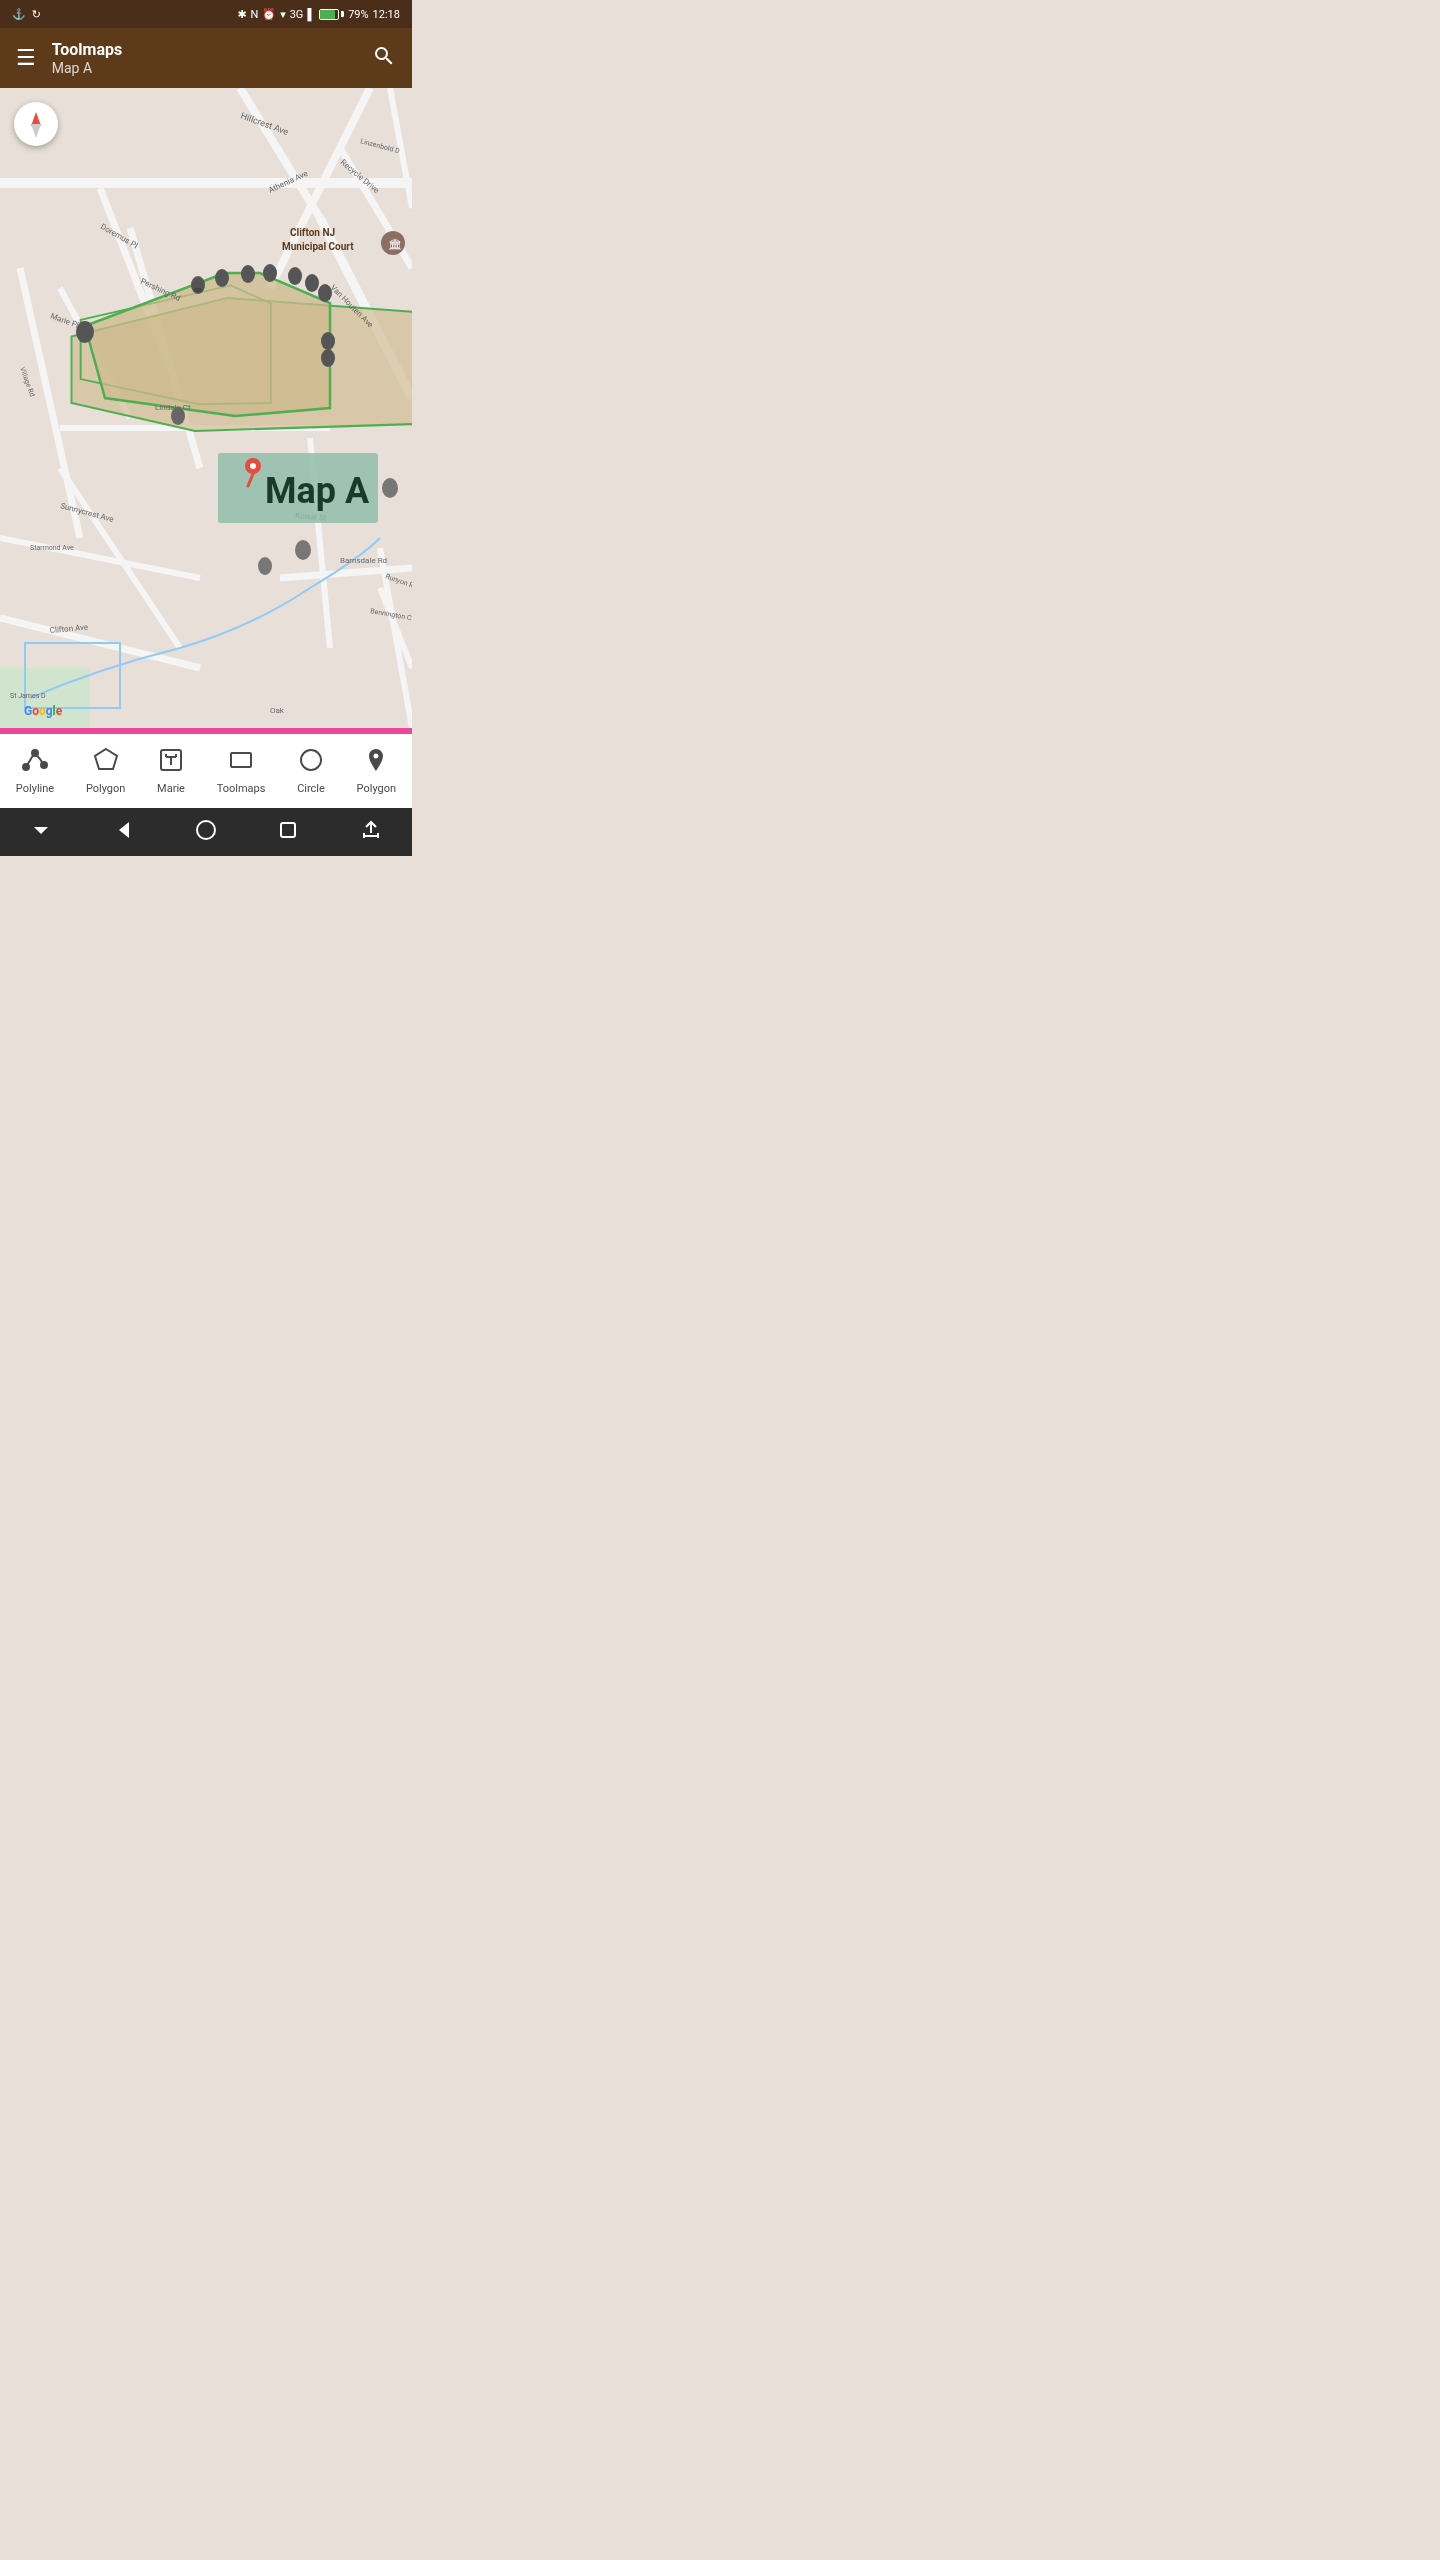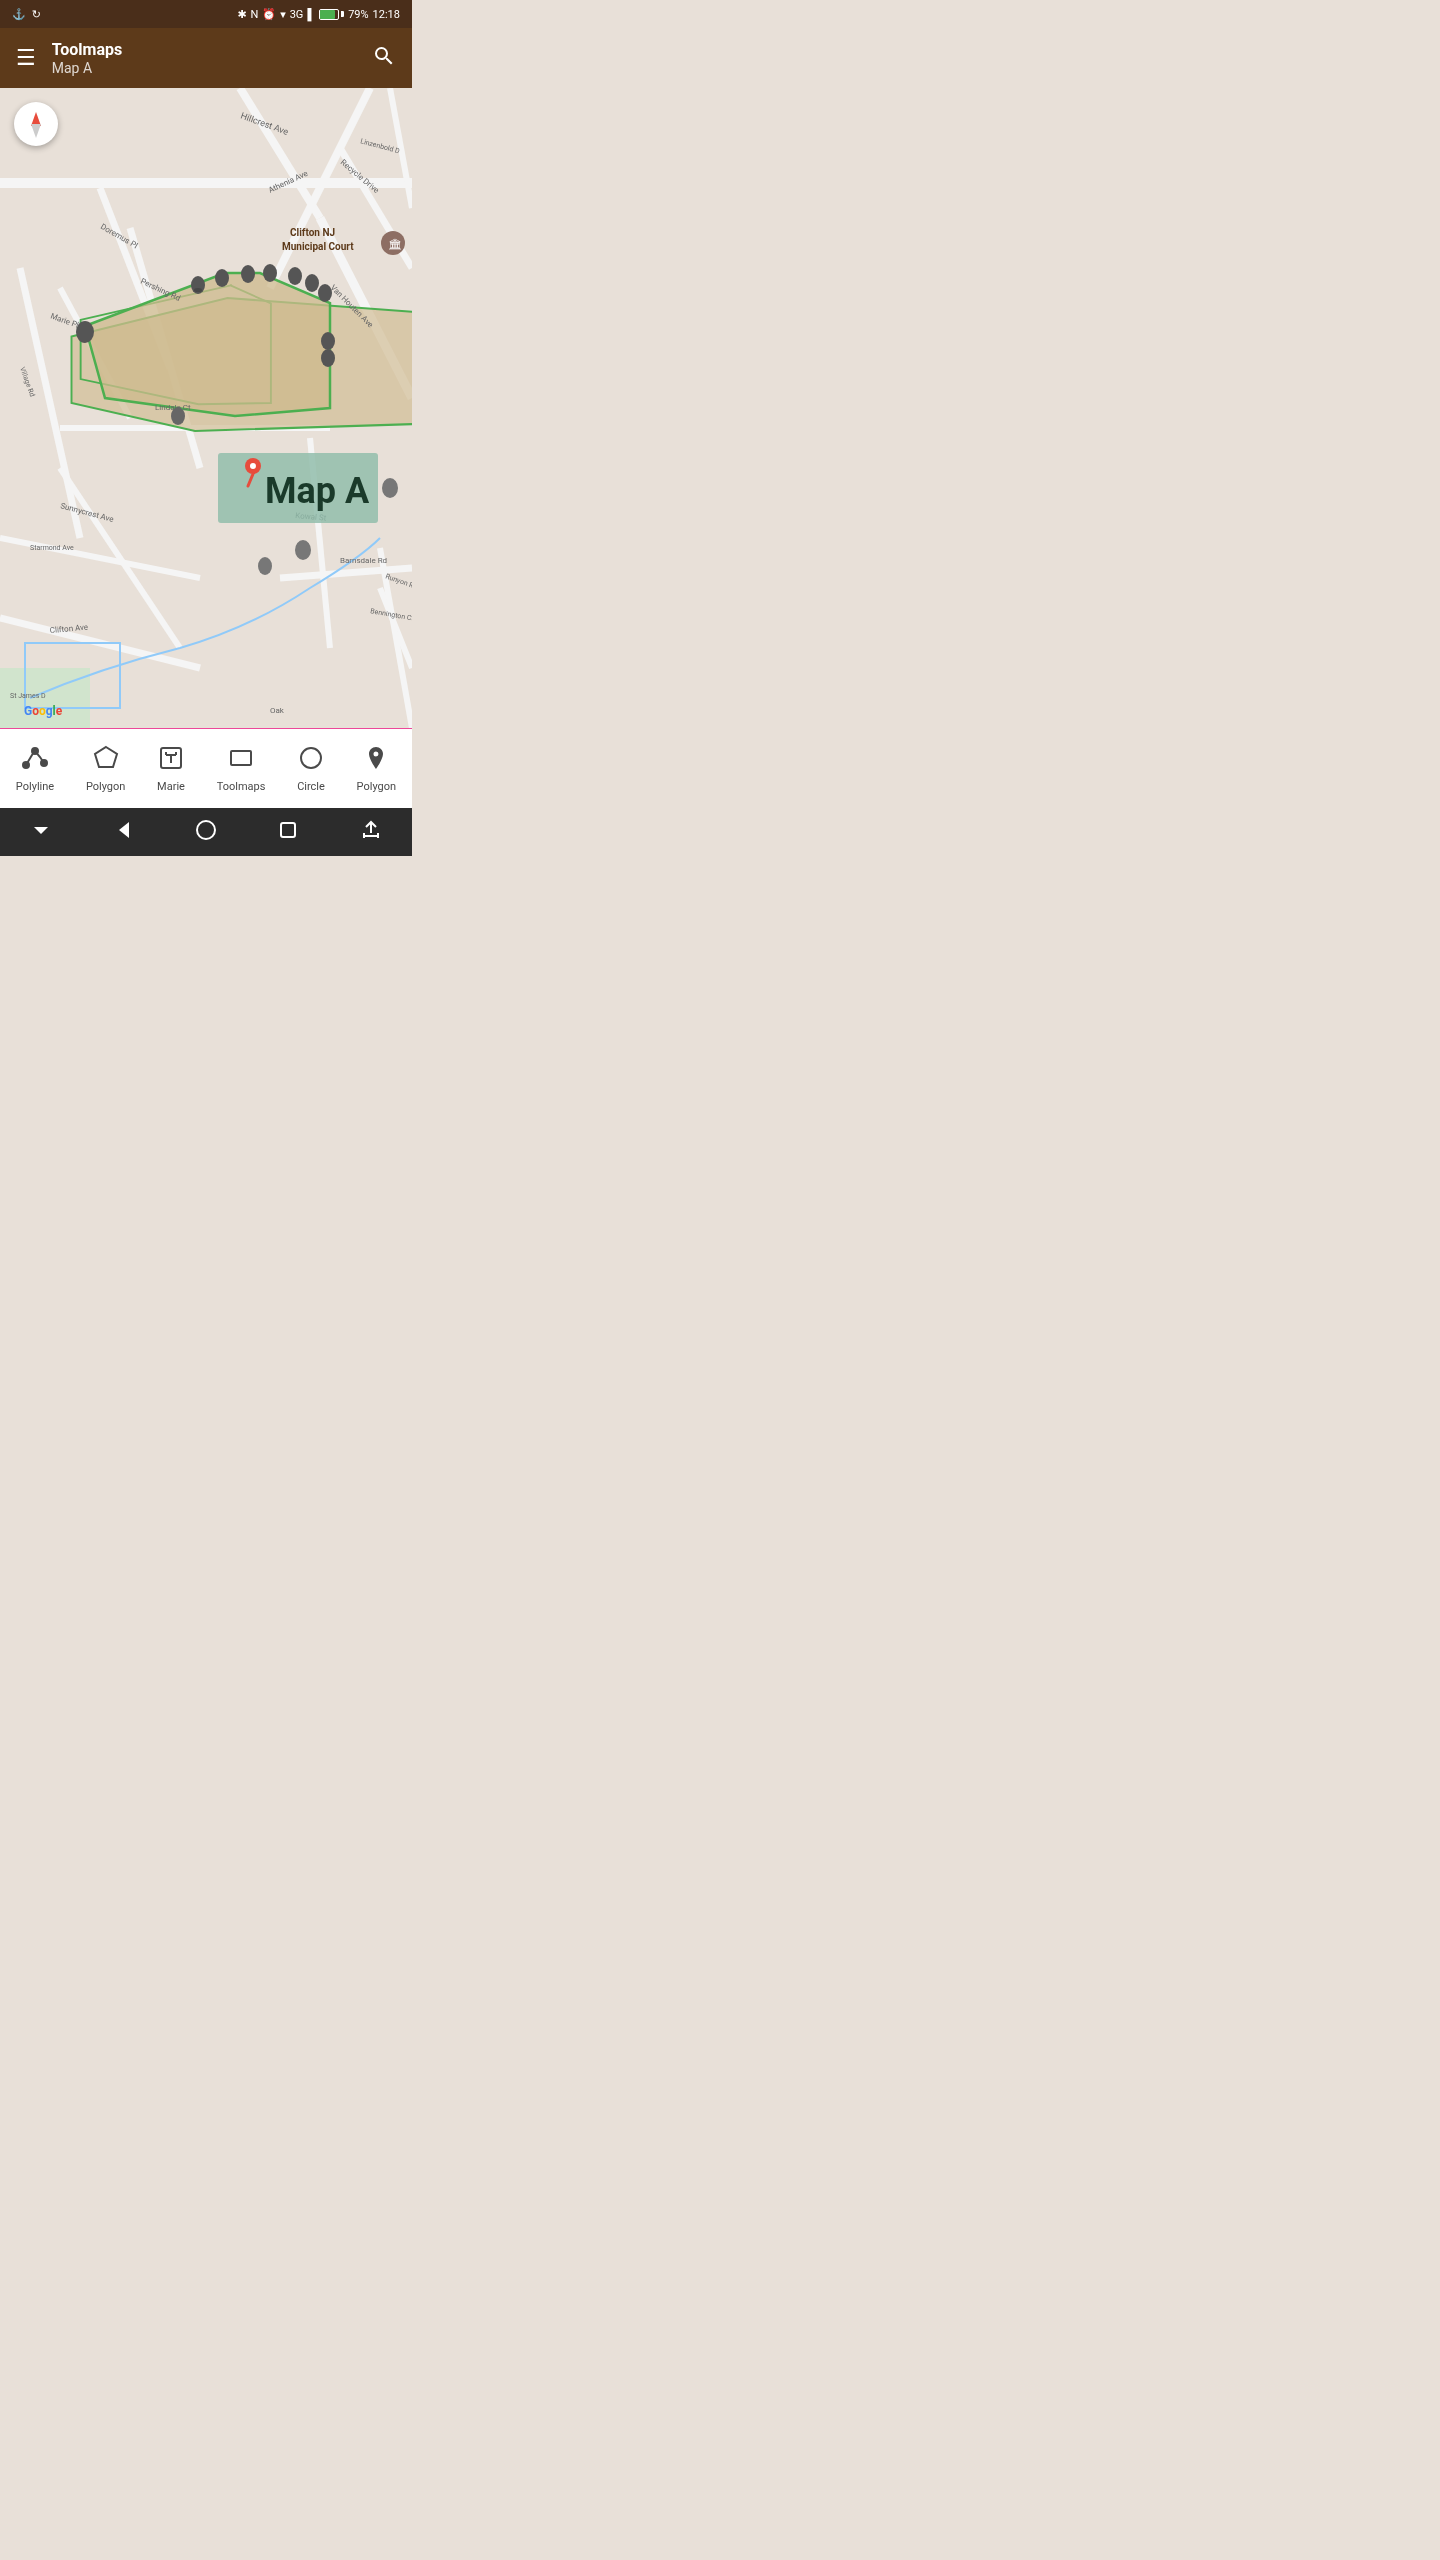--- a/index.html
+++ b/index.html
@@ -178,7 +178,7 @@
       width: 100%;
       height: 80px;
       background: white;
-      border-top: 1px solid #ec4899;
+      border-top: 6px solid #ec4899;
       display: flex;
       align-items: center;
       justify-content: space-around;

